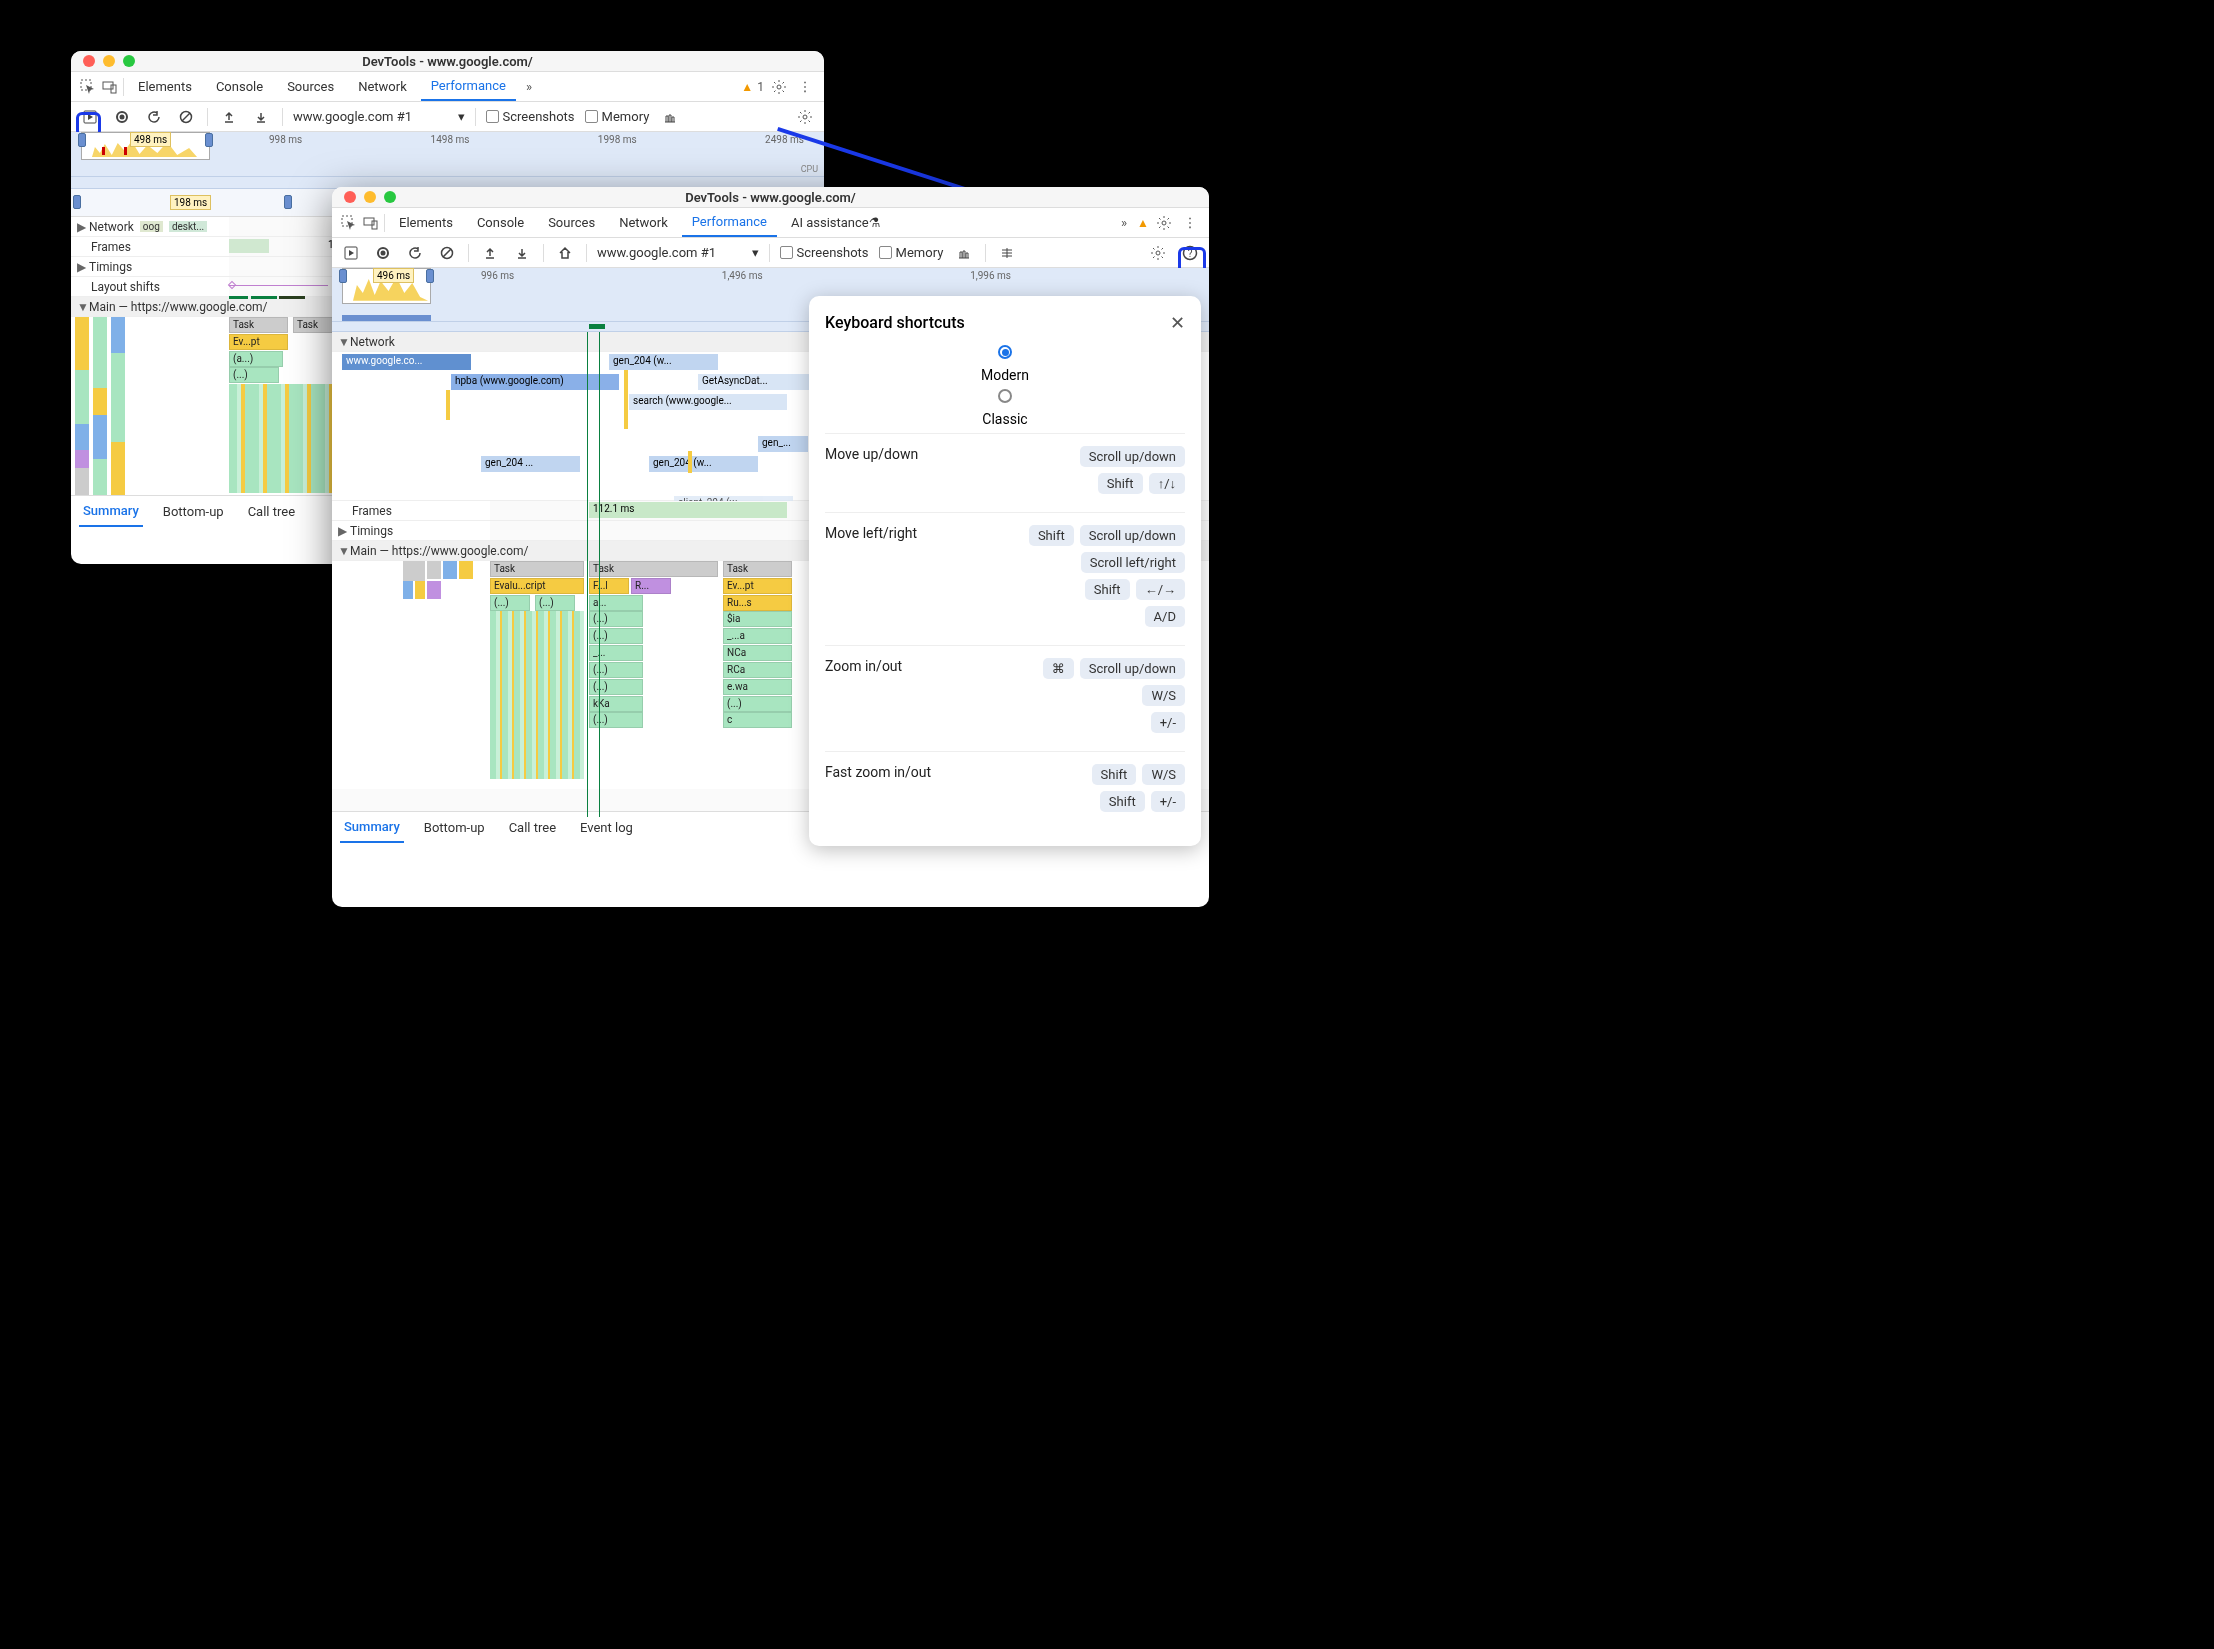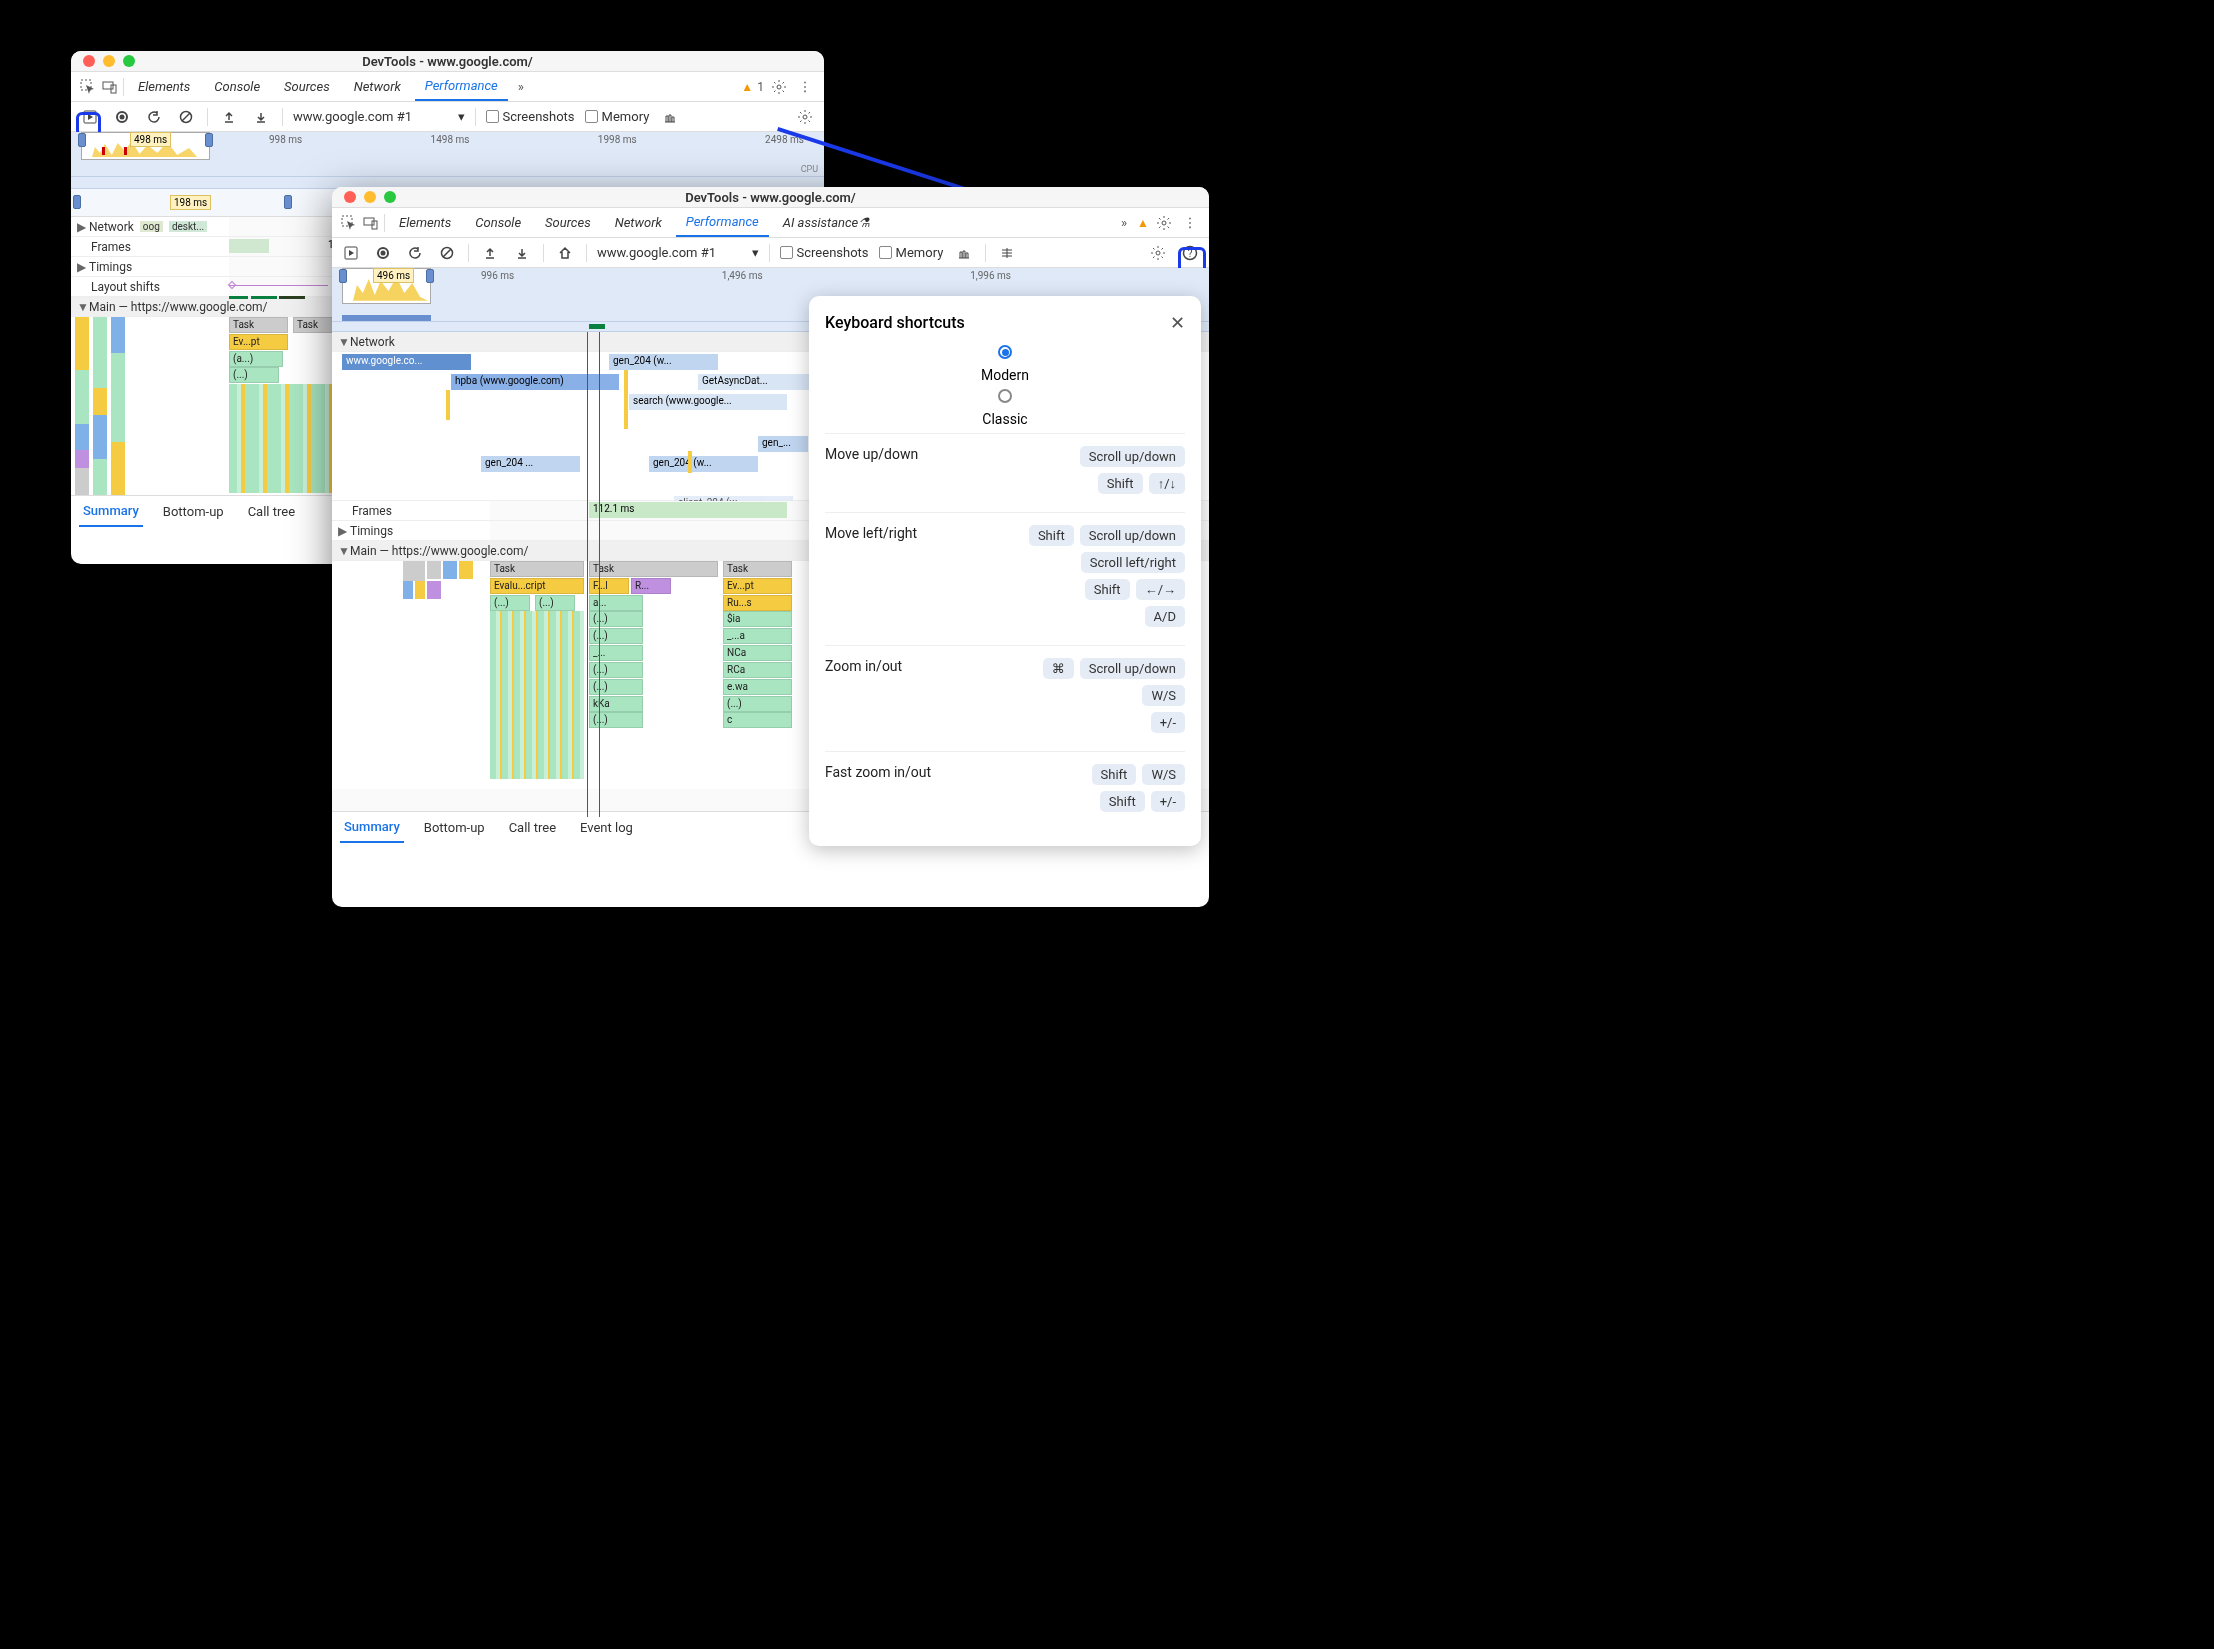--- a/index.html
+++ b/index.html
@@ -16,7 +16,7 @@
 .title { position: absolute; left: 50%; transform: translateX(-50%); font-size: 13px; font-weight: 600; color: #333; }
 .tabbar { height: 30px; border-bottom: 1px solid #ddd; display: flex; align-items: center; padding: 0 8px; gap: 4px; font-size: 13px; }
 .tab-icon { width: 18px; height: 18px; display: flex; align-items: center; justify-content: center; color: #555; }
-.tab { padding: 0 10px; height: 100%; display: flex; align-items: center; color: #333; cursor: pointer; font-style: italic; }
+.tab { padding: 0 10px; height: 100%; display: flex; align-items: center; color: #333; cursor: pointer; }
 .tab.active { color: #1a73e8; border-bottom: 2px solid #1a73e8; }
 .spacer { flex: 1; }
 .warn-badge { display: flex; align-items: center; gap: 4px; color: #555; font-size: 12px; }

